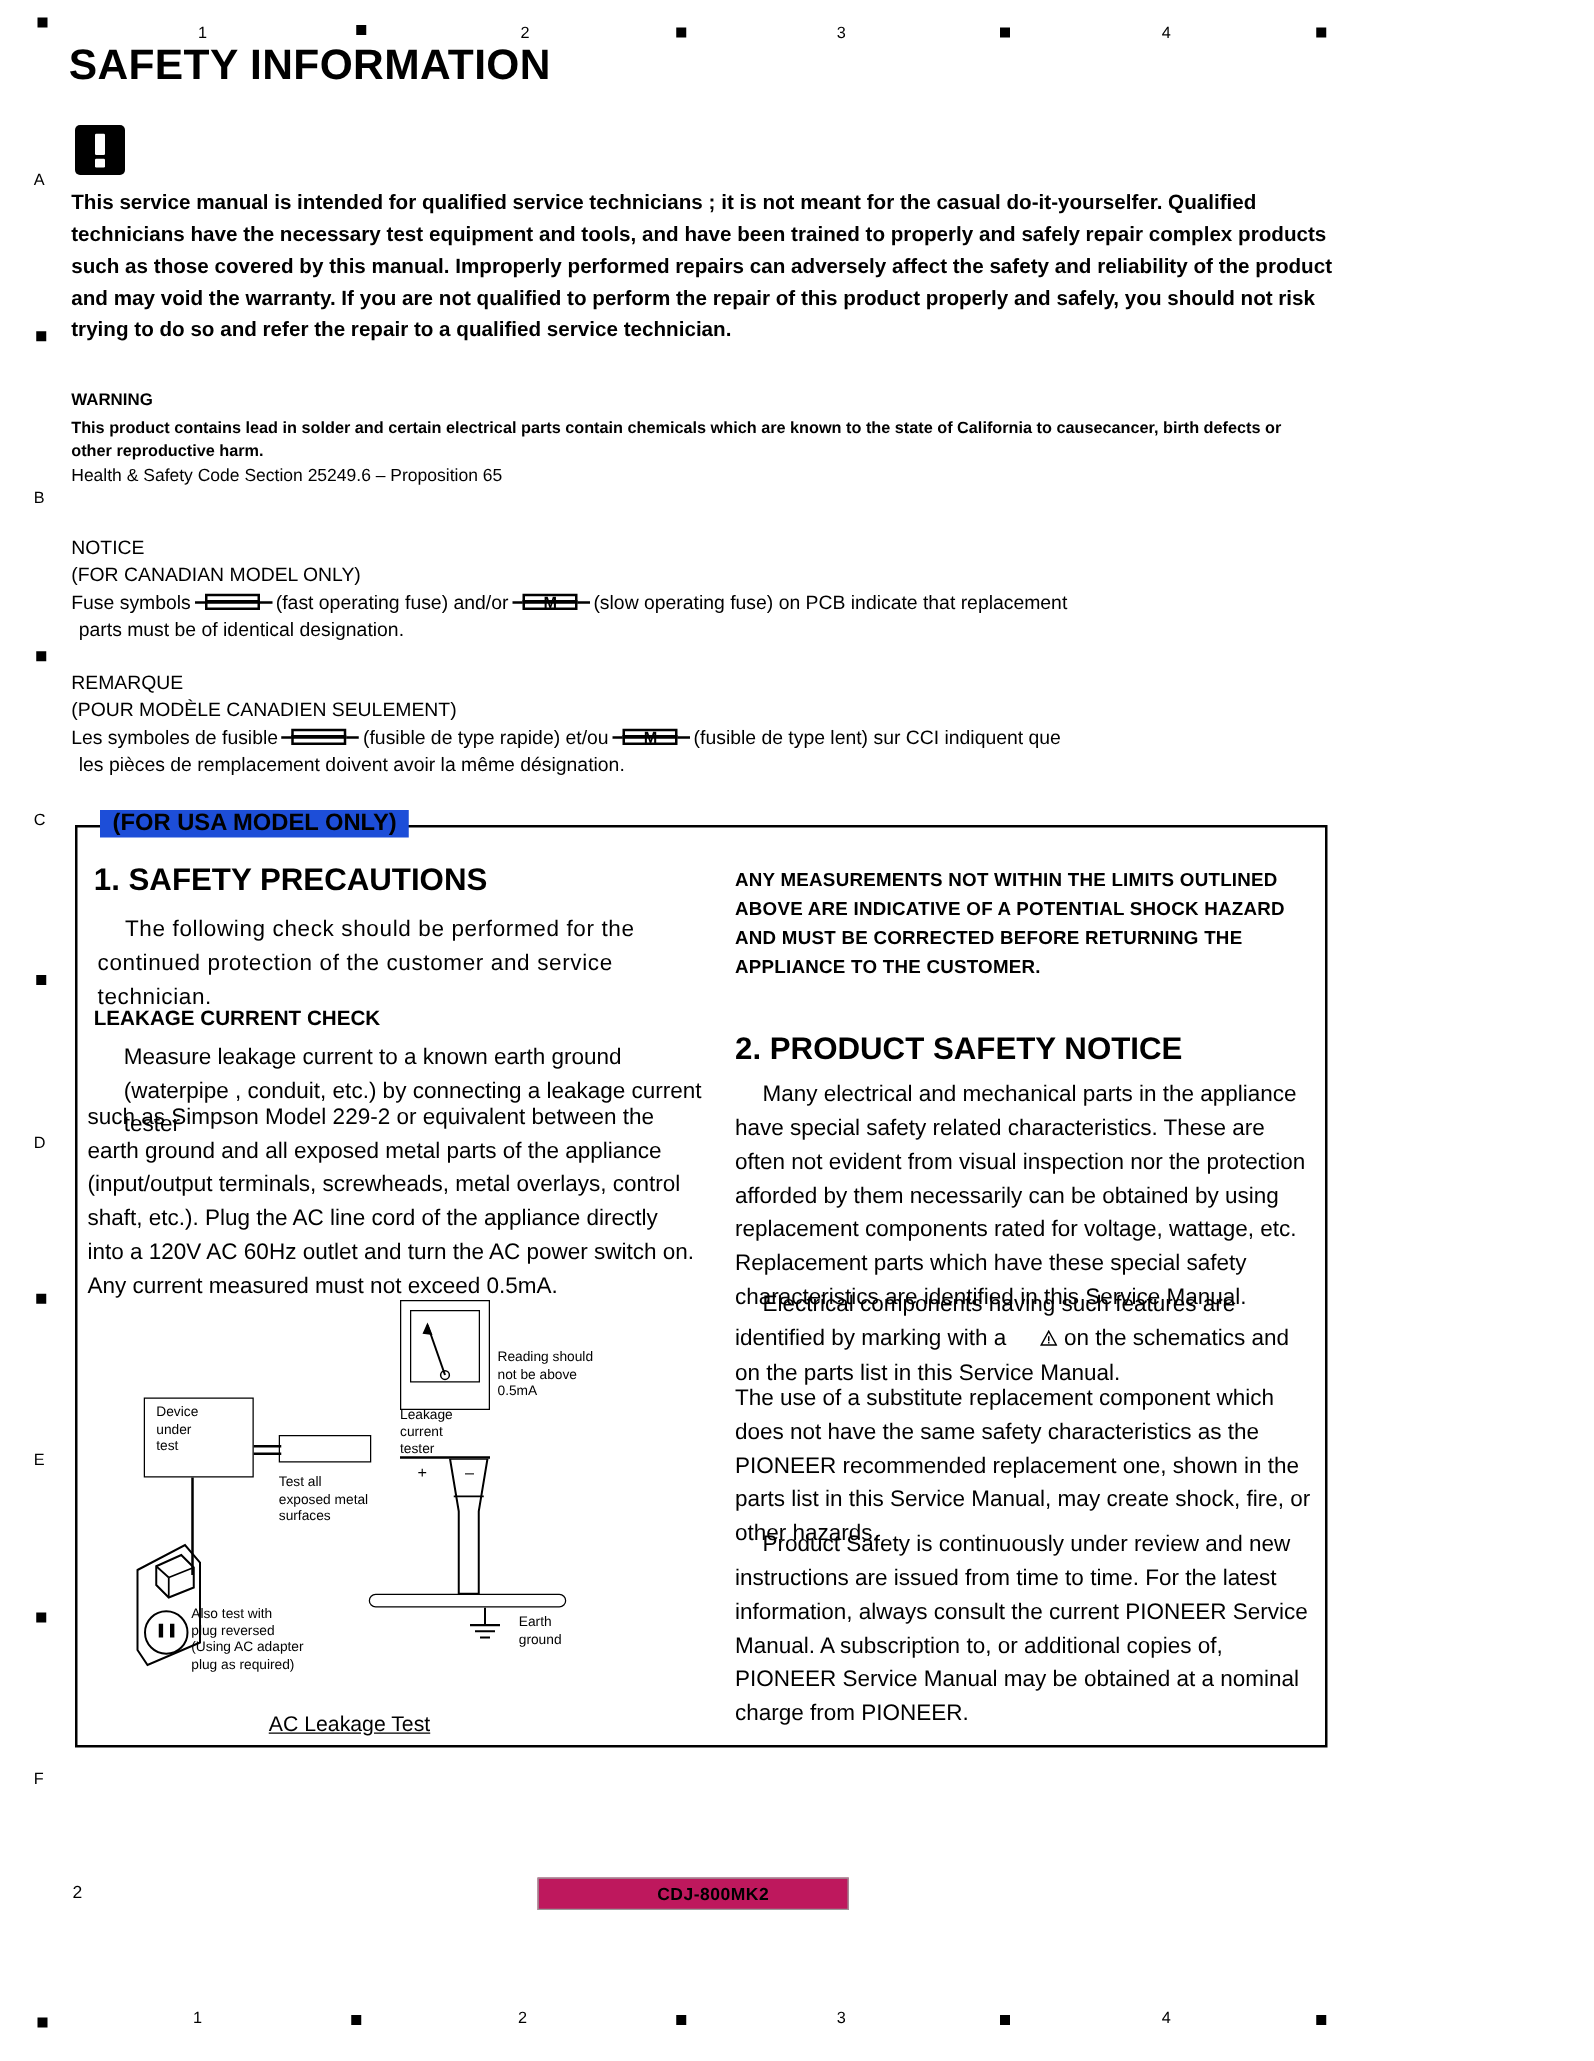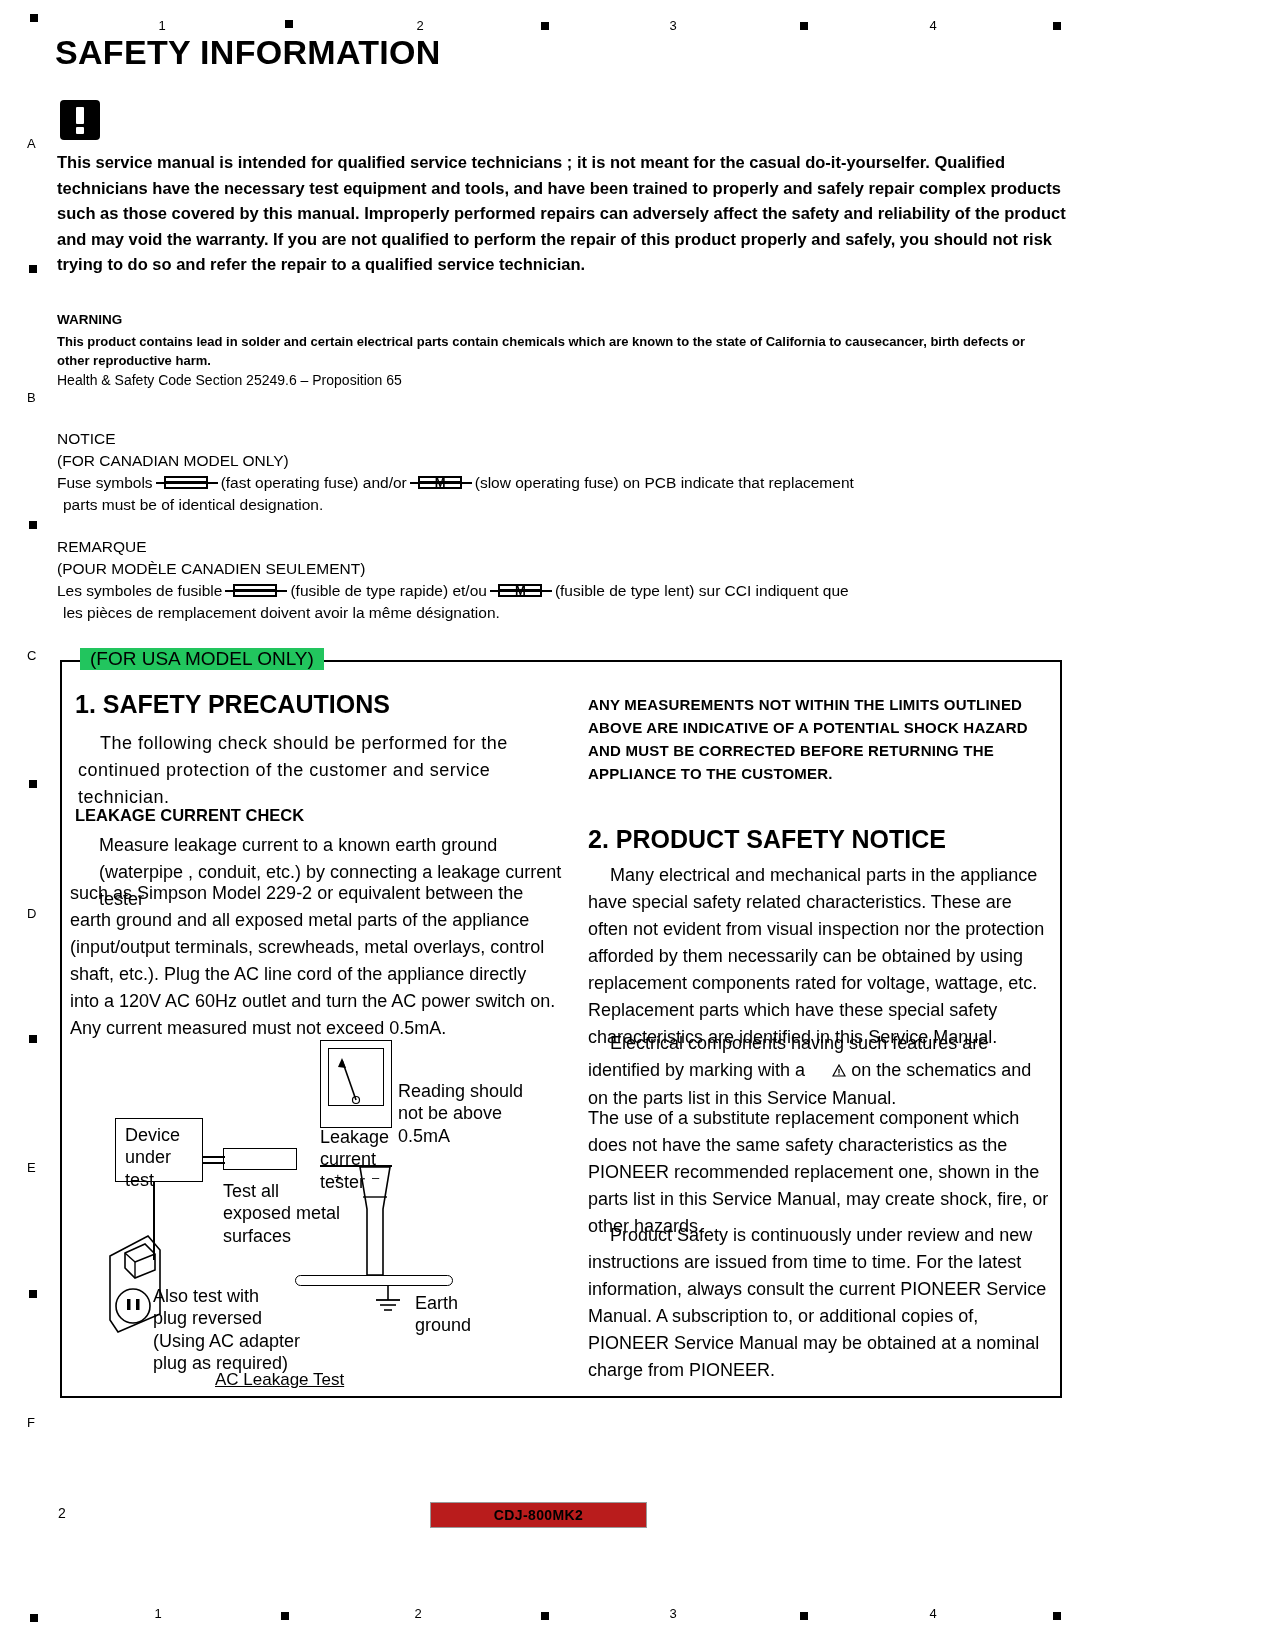--- a/index.html
+++ b/index.html
@@ -184,10 +184,10 @@
     position: absolute;
     left: 80px;
     top: 648px;
-    background: #22c55e;
+    background: #1d4ed8;
     padding: 0 10px;
     font-size: 19px;
-    font-weight: normal;
+    font-weight: bold;
     text-align: center;
   }
 

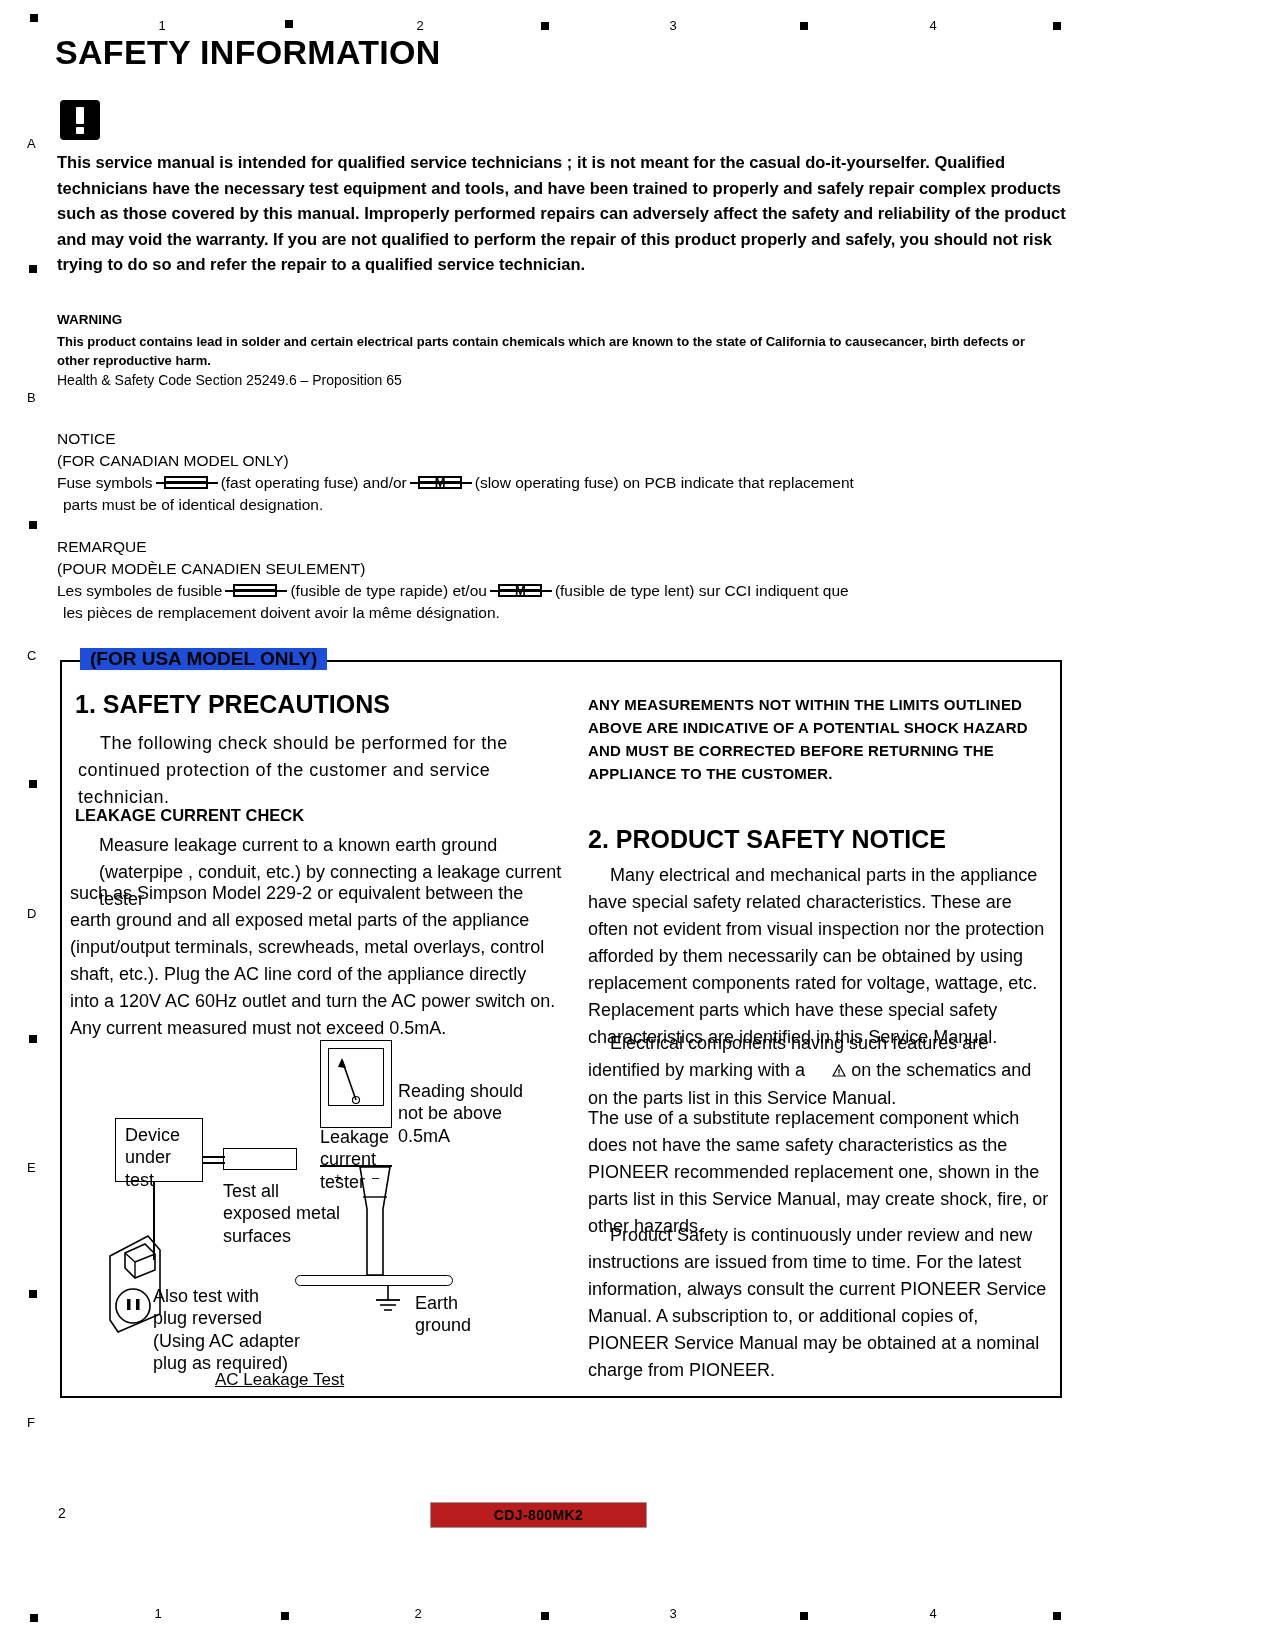--- a/index.html
+++ b/index.html
@@ -224,7 +224,7 @@
   }
   .dg-label {
     position: absolute;
-    font-size: 18px;
+    font-size: 11px;
     line-height: 1.24;
   }
   .dg-box {

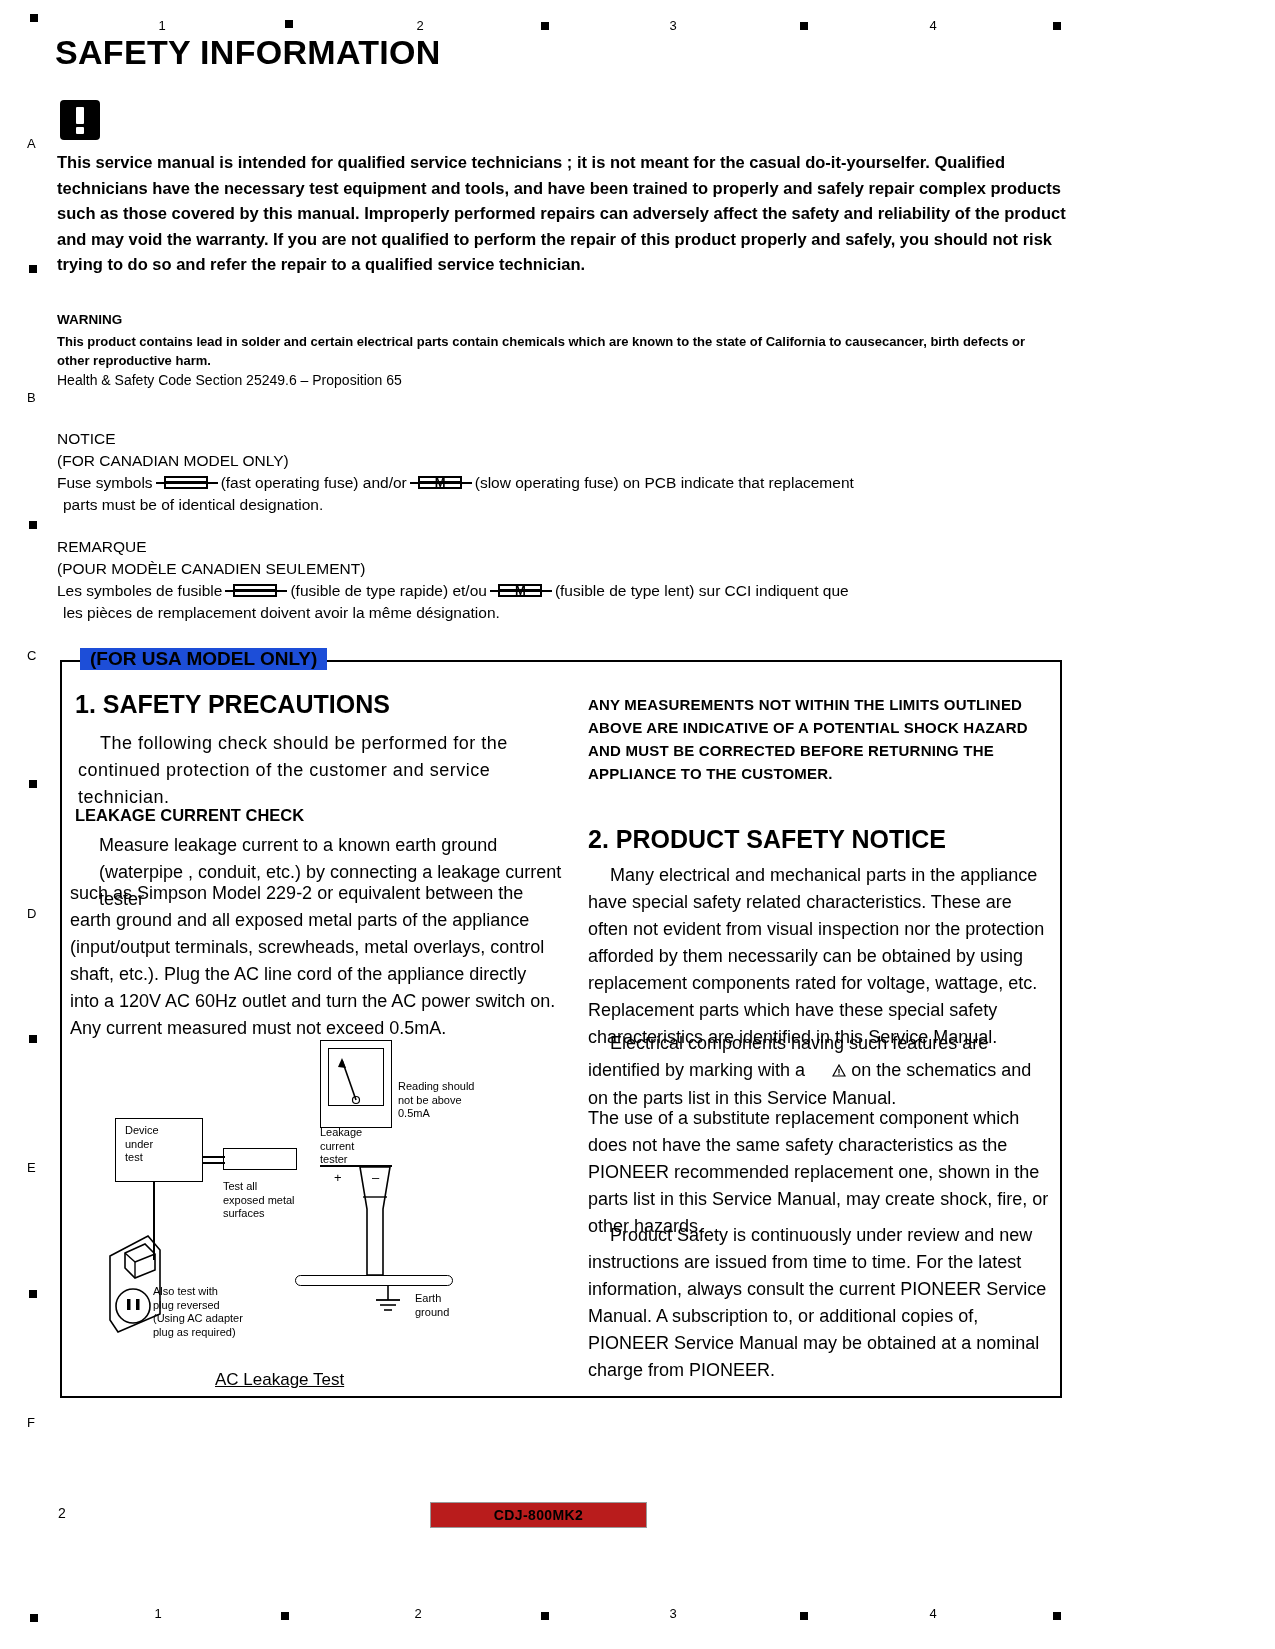--- a/index.html
+++ b/index.html
@@ -256,13 +256,14 @@
     top: 1502px;
     width: 215px;
     height: 24px;
-    background: #b91c1c;
+    background: #be185d;
     border: 1px solid #9a9a9a;
     font-size: 14px;
     font-weight: bold;
     text-align: center;
     line-height: 24px;
     letter-spacing: 0.4px;
+    padding-left: 32px;
   }
 </style>
 </head>

